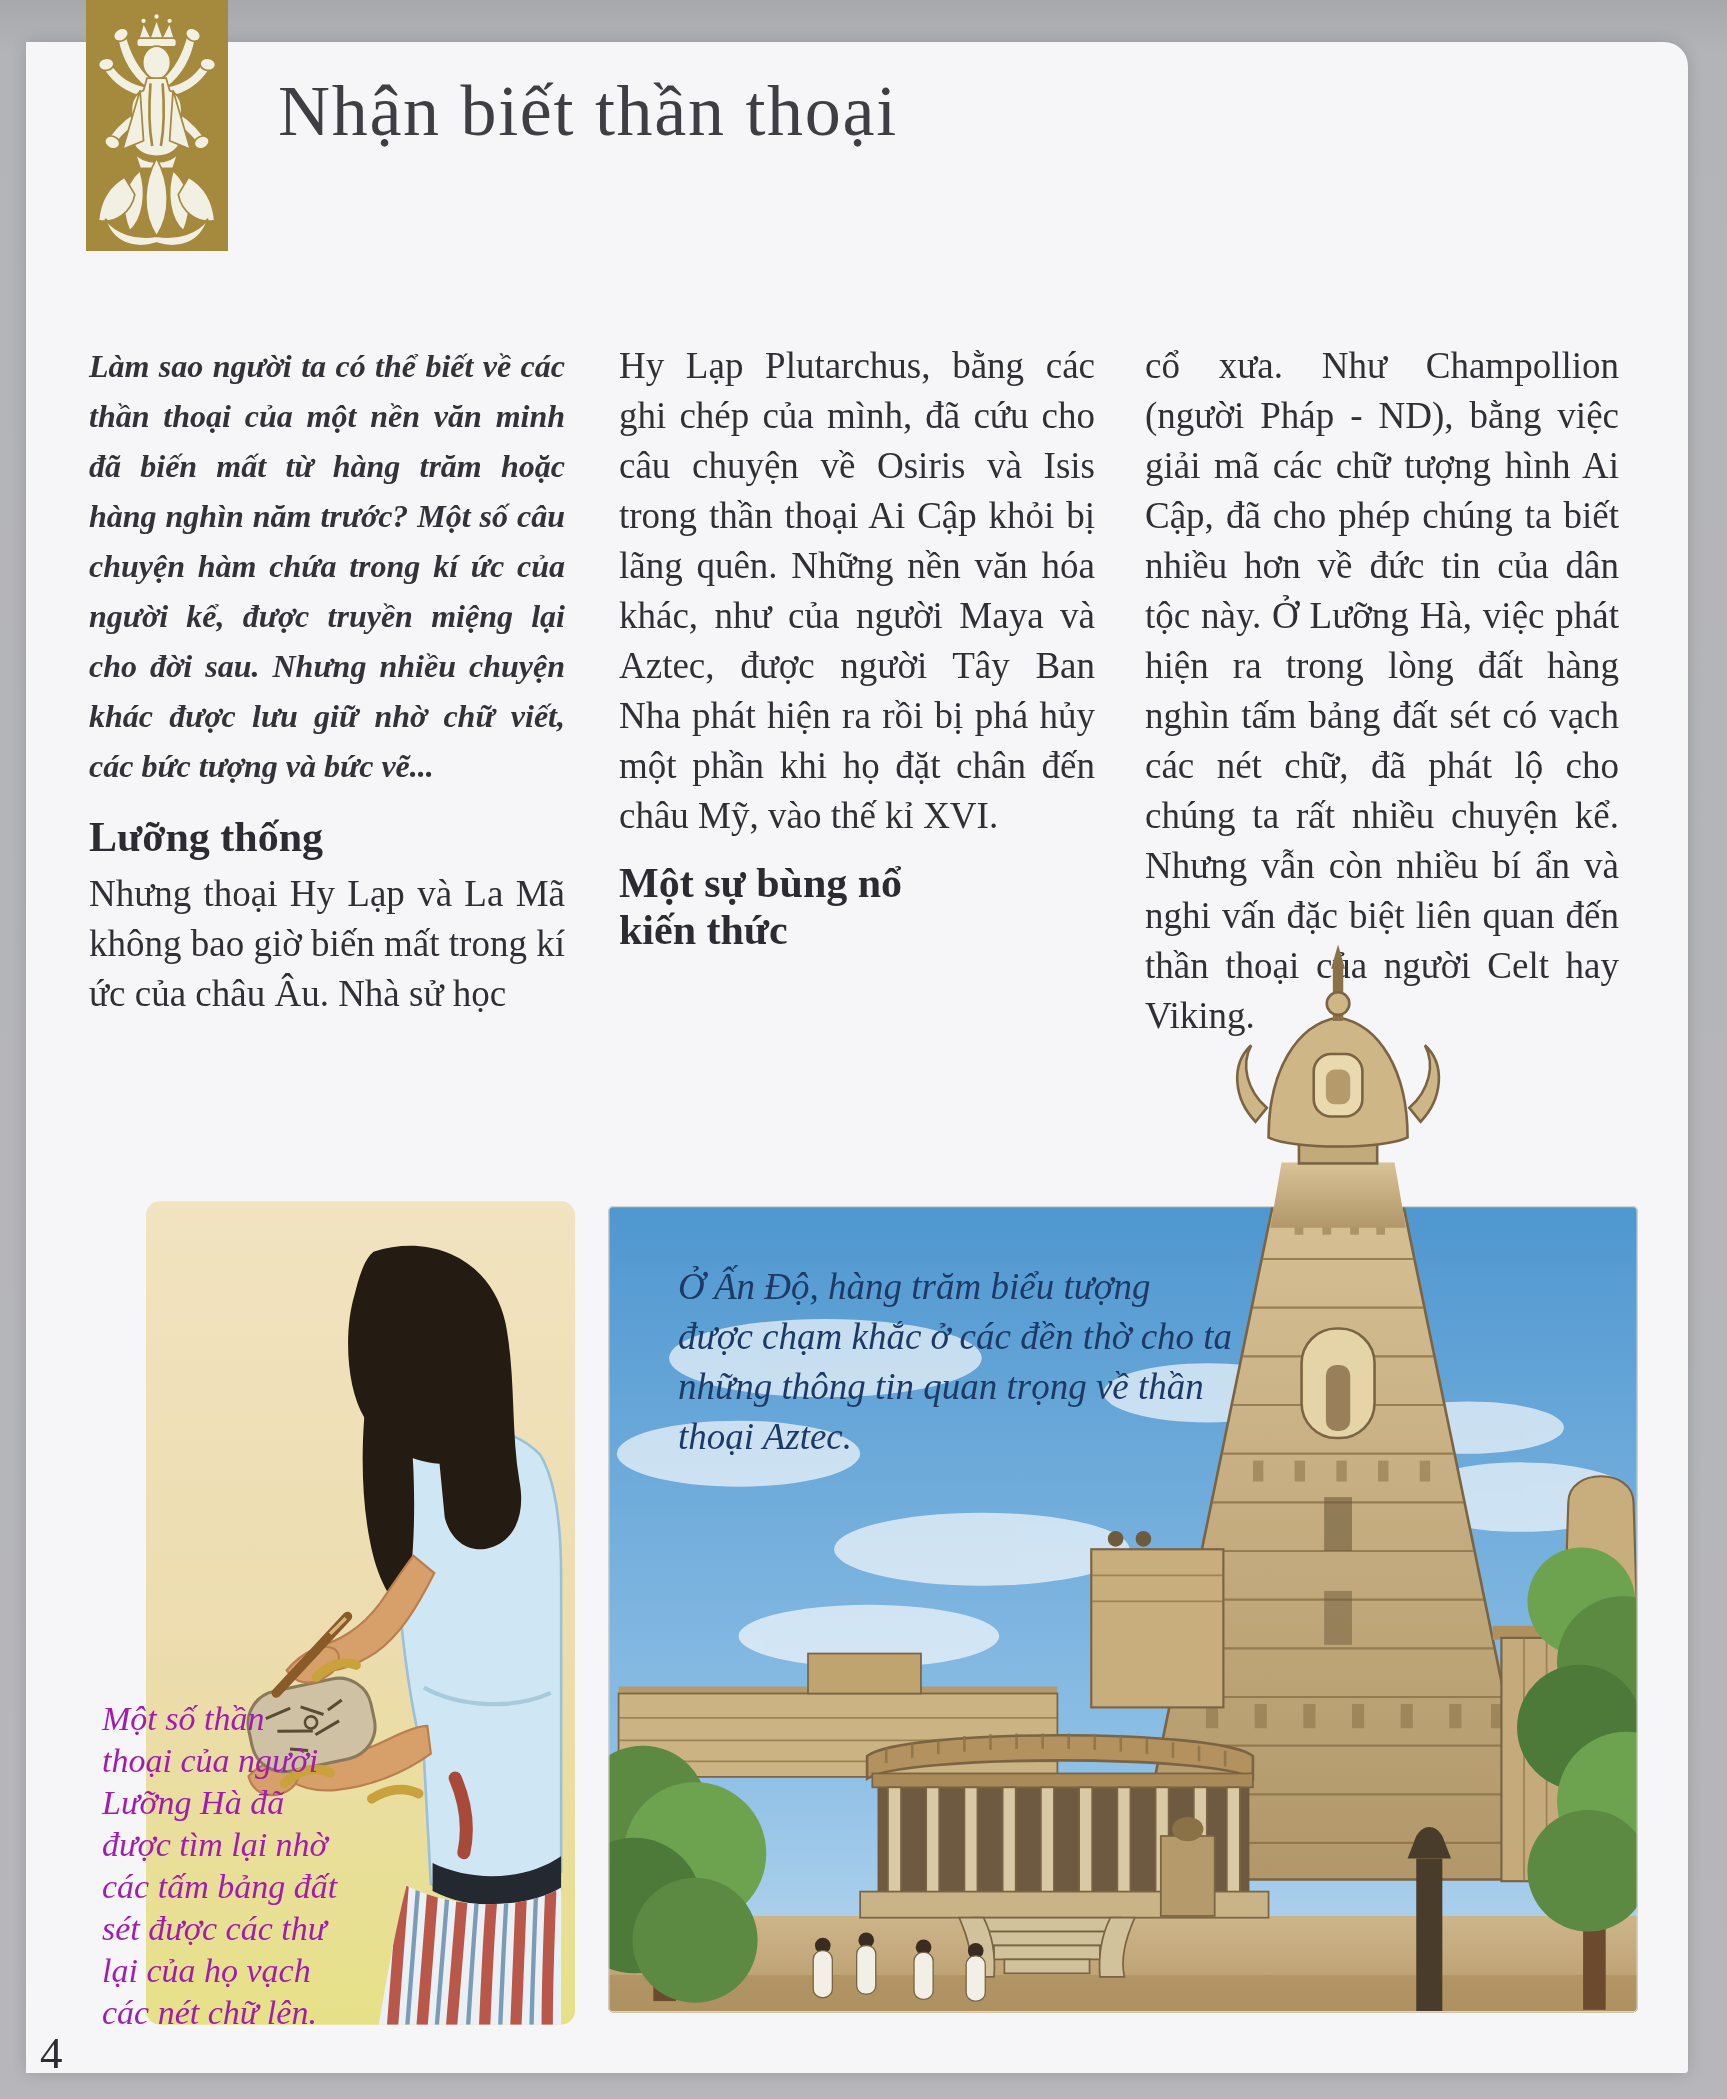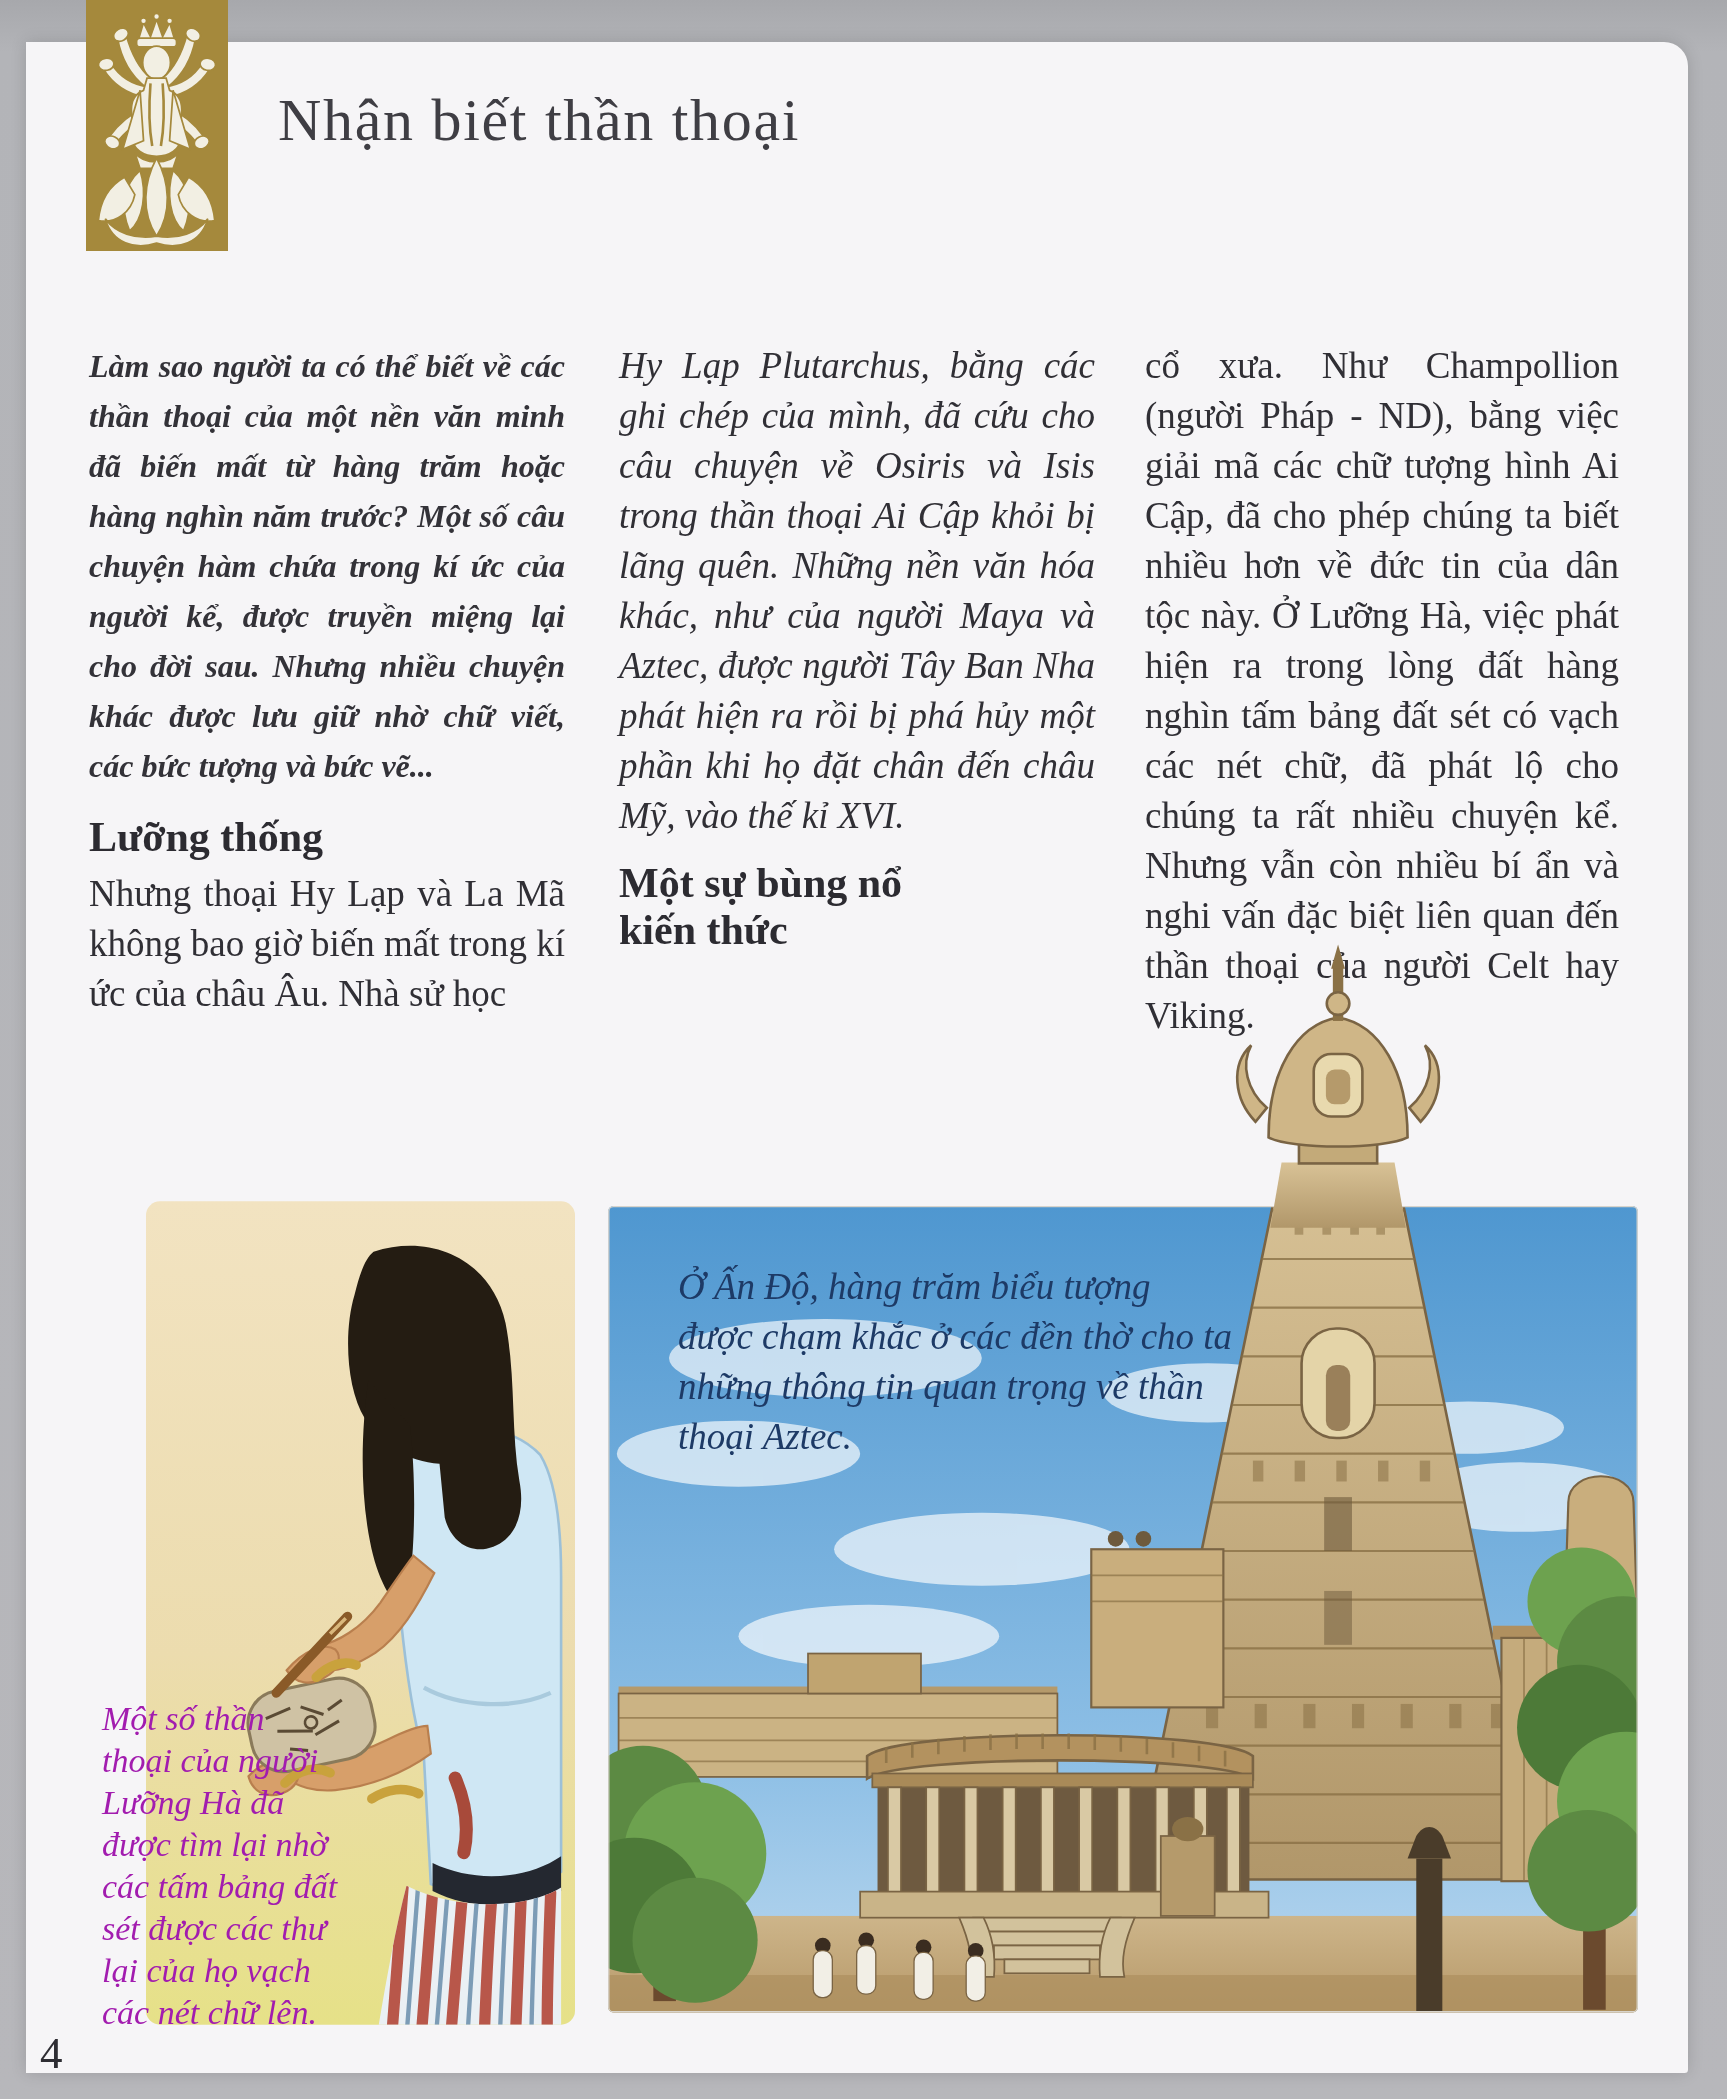--- a/index.html
+++ b/index.html
@@ -20,8 +20,8 @@
   }
   .badge svg{display:block;width:100%;height:100%;}
   .title{
-    position:absolute;left:252px;top:44px;margin:0;
-    font-size:60px;font-weight:normal;color:#3f3e44;letter-spacing:1.7px;
+    position:absolute;left:252px;top:28px;margin:0;
+    font-size:72px;font-weight:normal;color:#3f3e44;letter-spacing:1.7px;
     white-space:nowrap;
   }
   .col{position:absolute;top:299px;color:#34333a;}

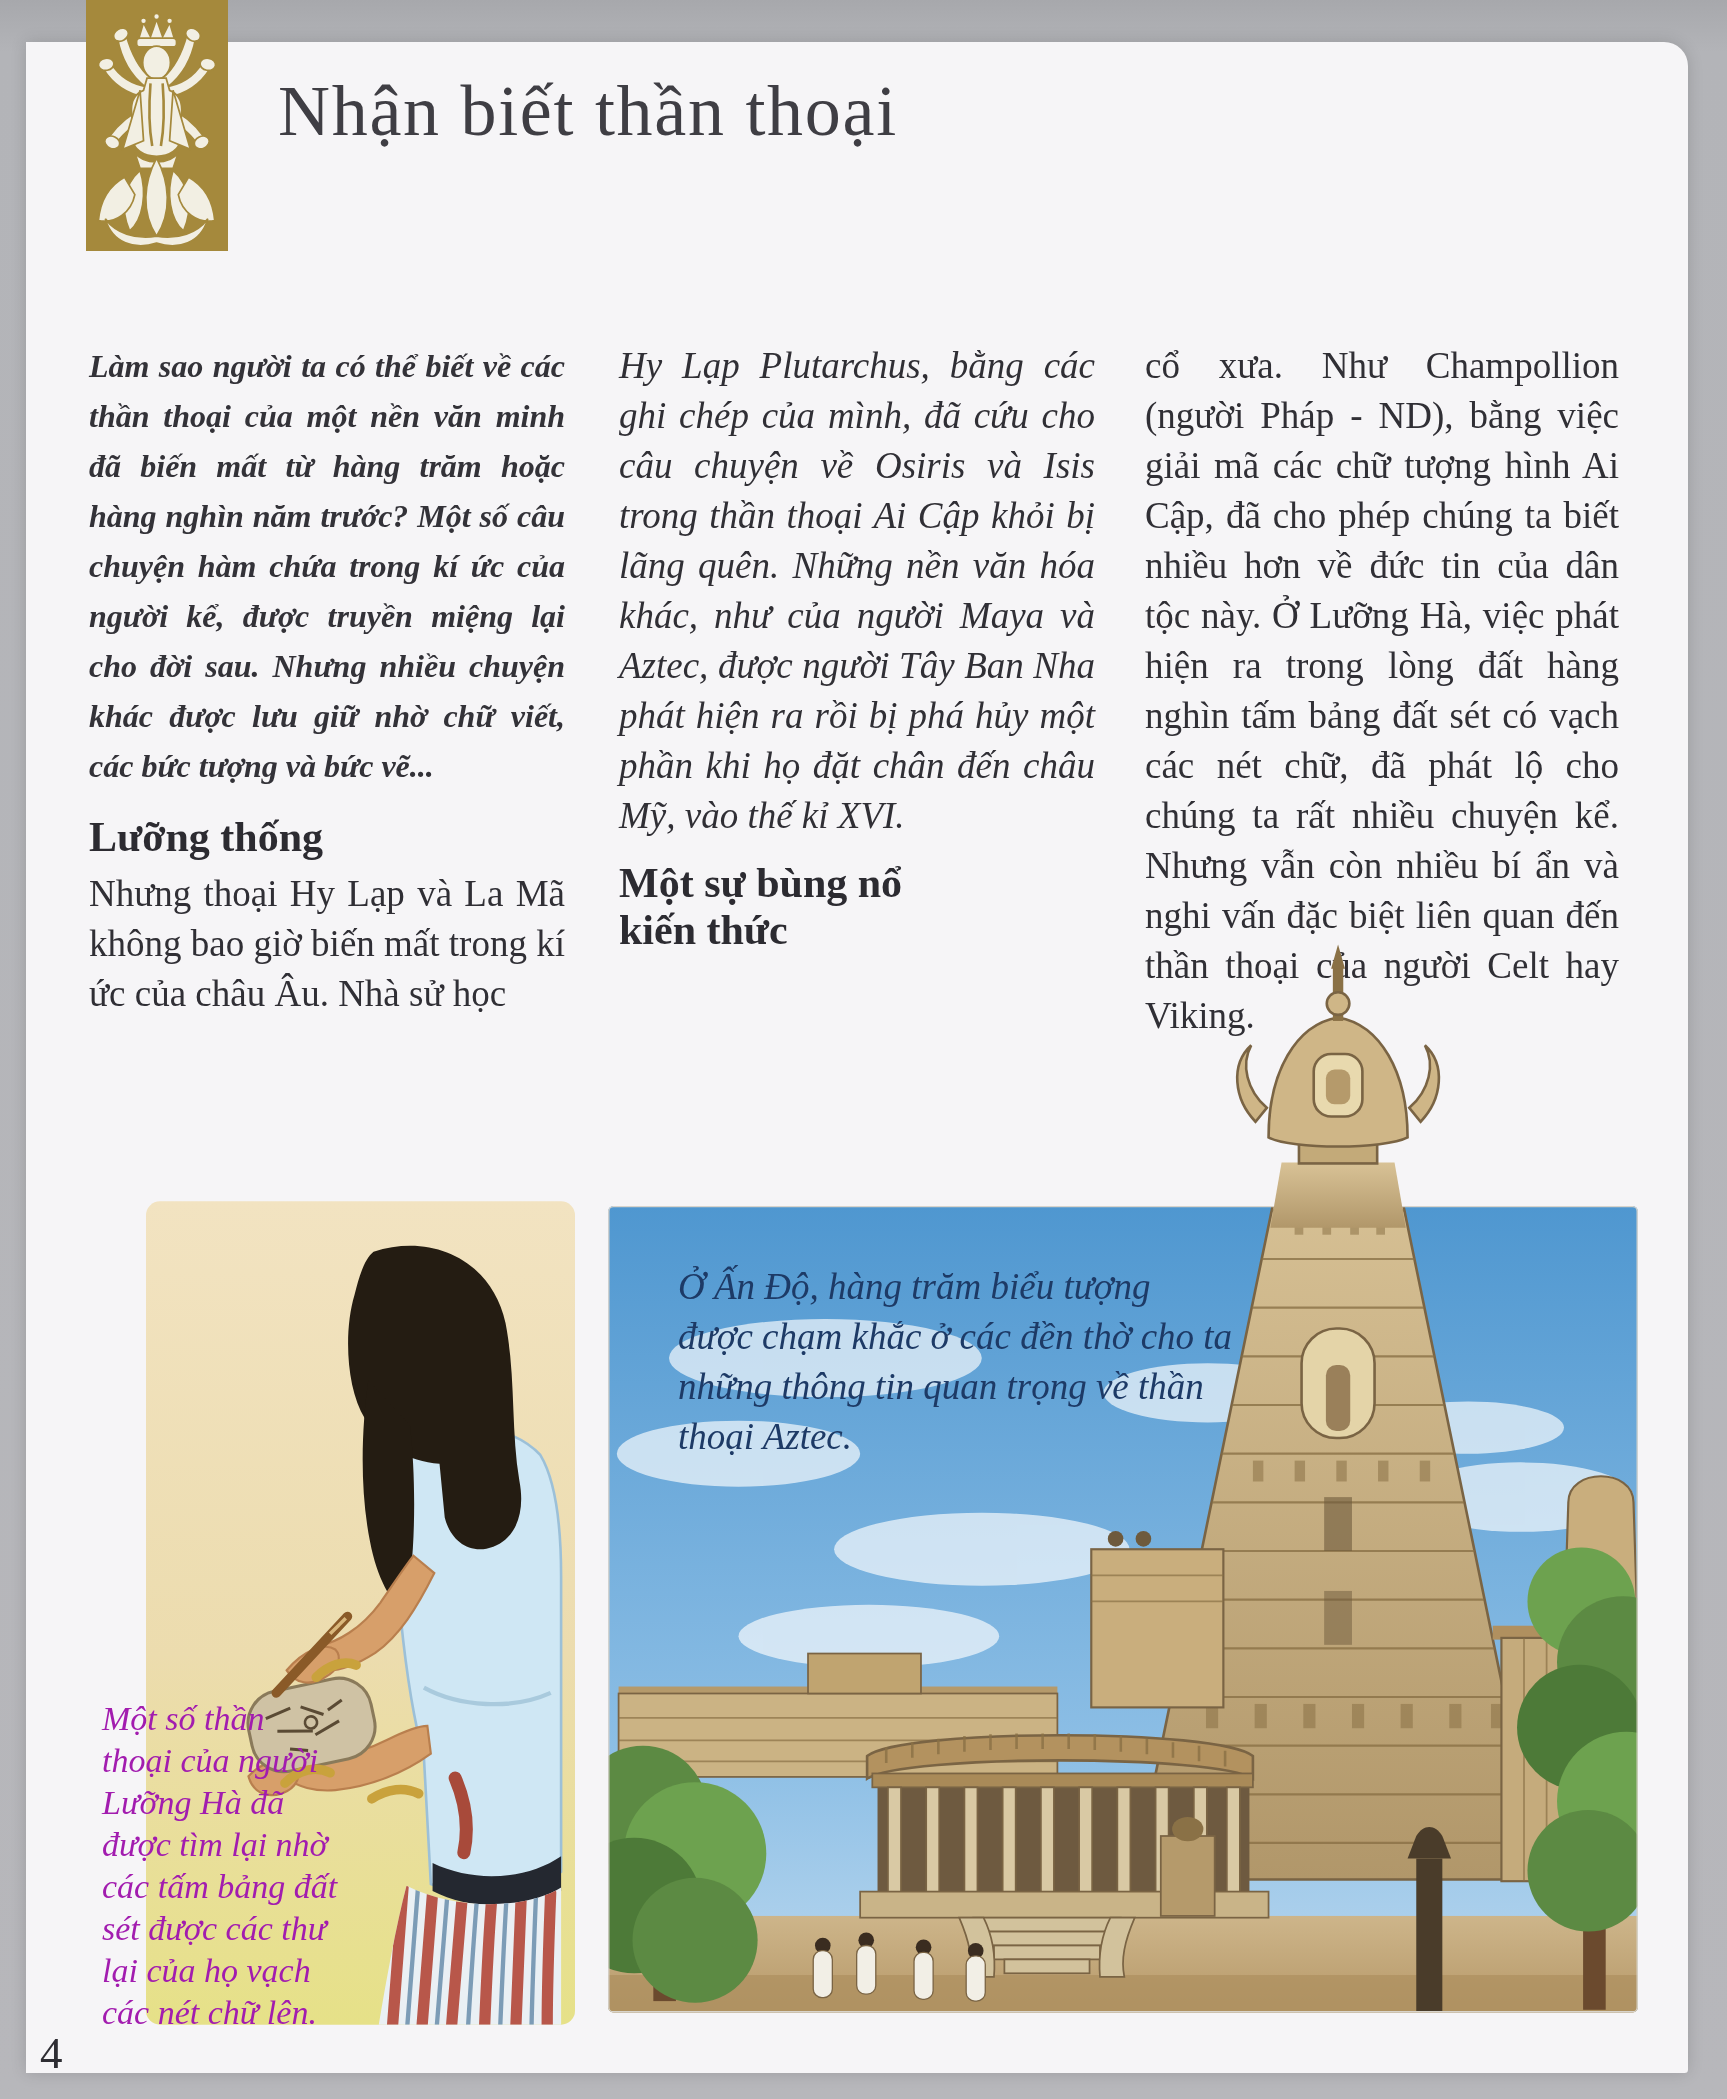--- a/index.html
+++ b/index.html
@@ -40,7 +40,7 @@
   .bodytext{
     margin:0;font-size:37px;line-height:50px;text-align:justify;color:#302f35;
   }
-  .col-mid .bodytext{margin-bottom:19px;font-style:italic;}
+  .col-mid .bodytext{margin-bottom:19px;}
   .fig-scribe{
     position:absolute;left:120px;top:1159px;width:429px;height:824px;
   }

